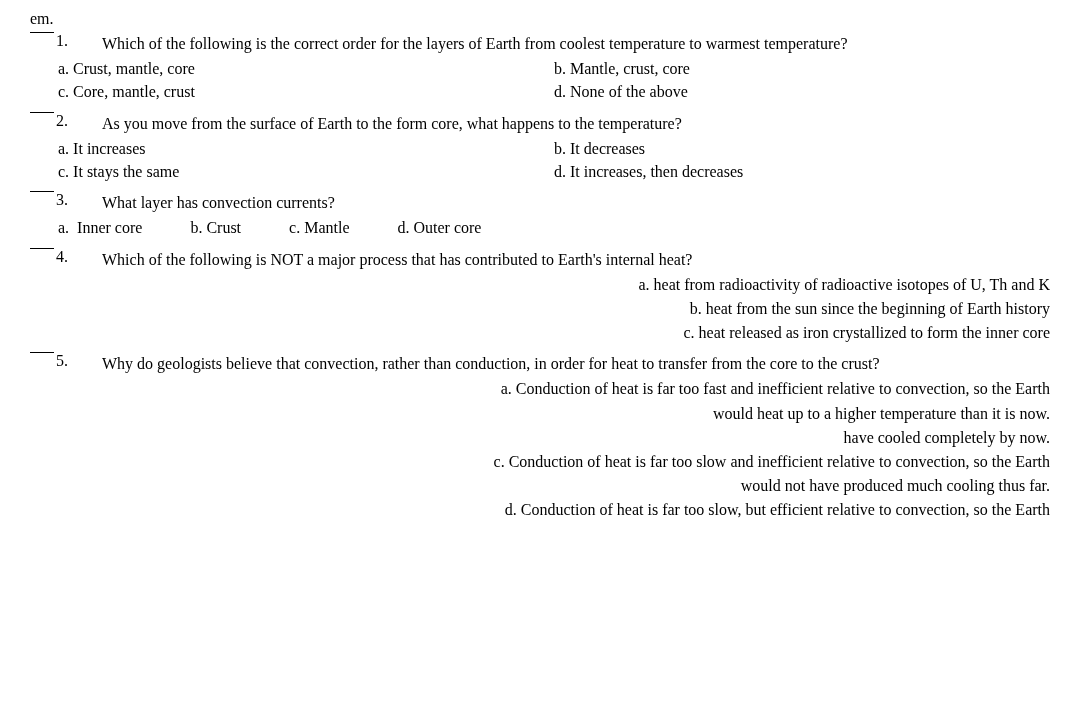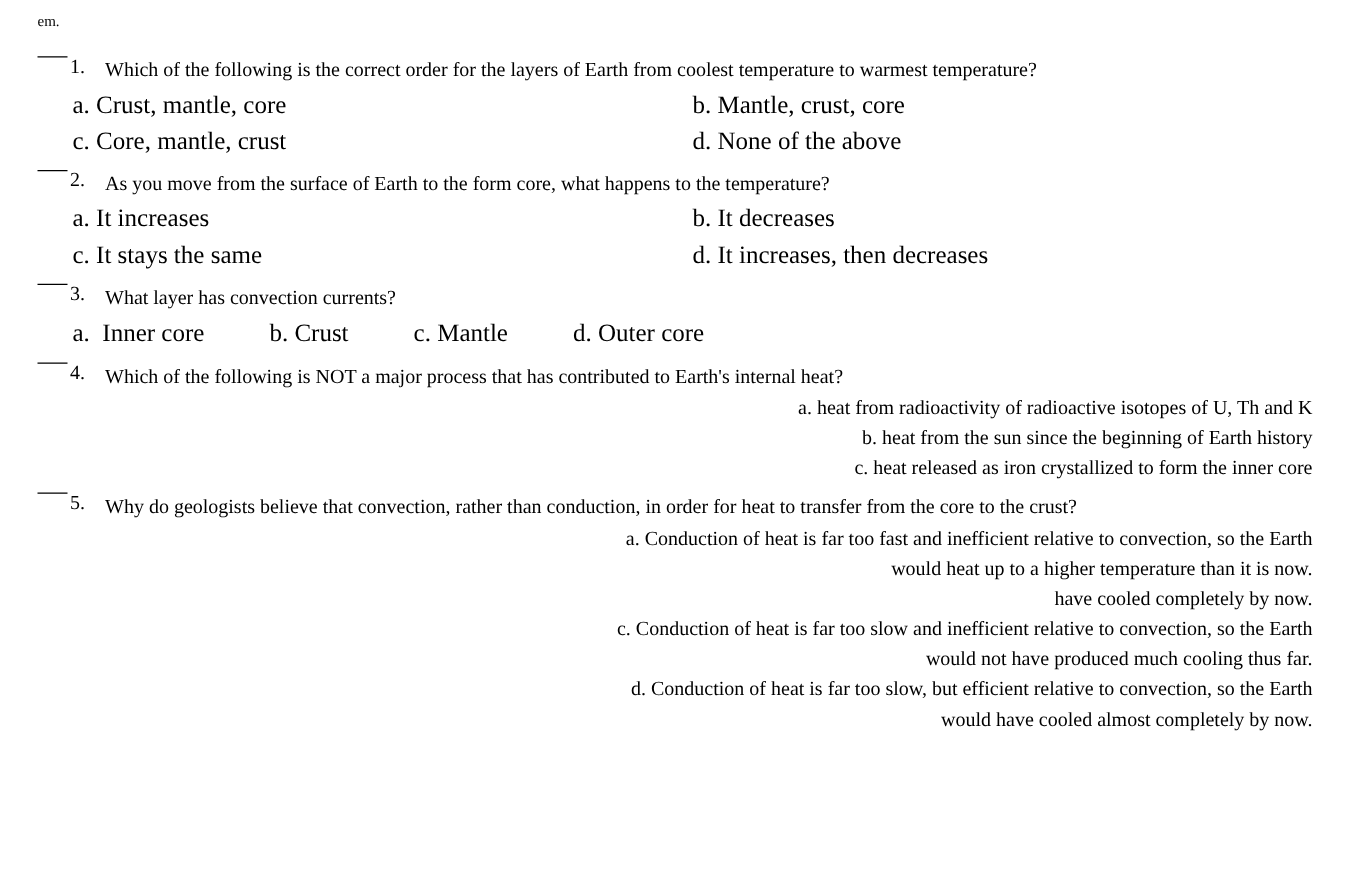--- a/index.html
+++ b/index.html
@@ -21,8 +21,8 @@
       width: 100%;
     }
     .header-partial {
-      font-size: 12px;
-      margin-bottom: 20px;
+      font-size: 16px;
+      margin-bottom: 4px;
     }
     .question-block {
       margin-bottom: 8px;

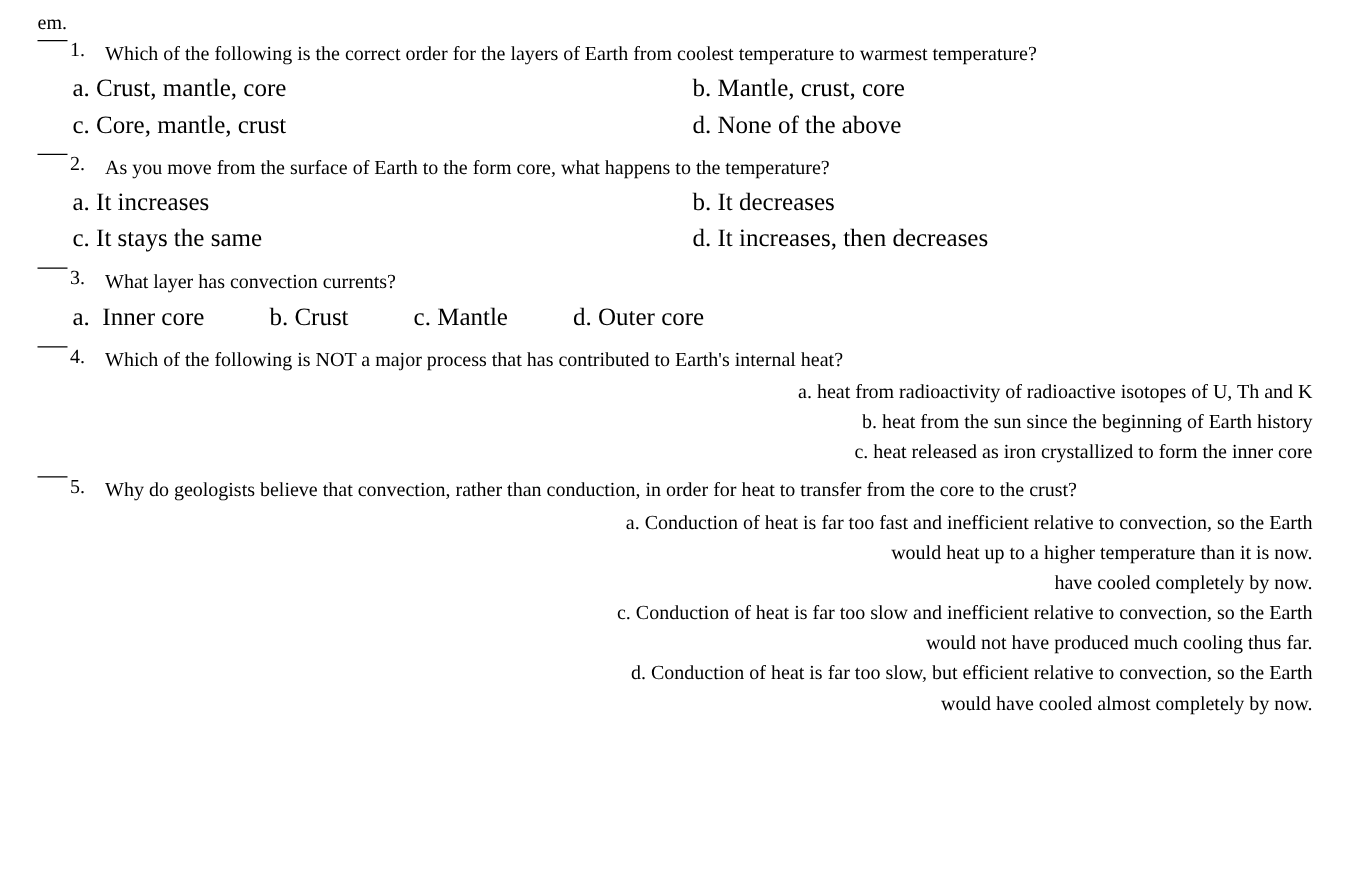--- a/index.html
+++ b/index.html
@@ -41,6 +41,7 @@
       flex: 1;
       font-size: 16px;
       line-height: 1.45;
+      margin-left: 18px;
     }
     .answers-grid {
       display: grid;

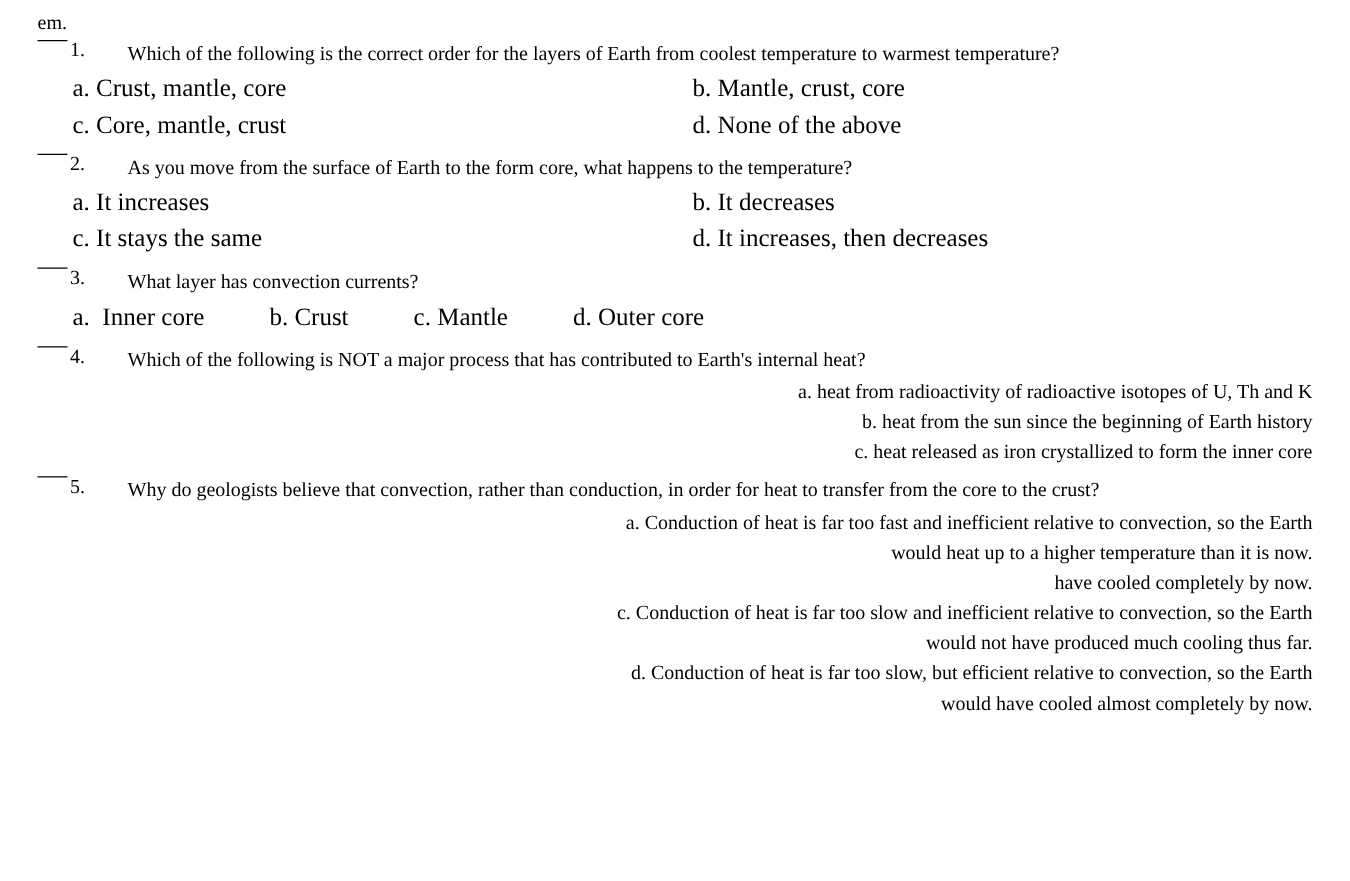--- a/index.html
+++ b/index.html
@@ -56,9 +56,9 @@
       margin-top: 2px;
     }
     .answer-item {
-      font-size: 20px;
+      font-size: 16px;
       line-height: 1.45;
-      padding-right: 22px;
+      padding-right: 2px;
     }
     .answers-list {
       margin-left: 28px;

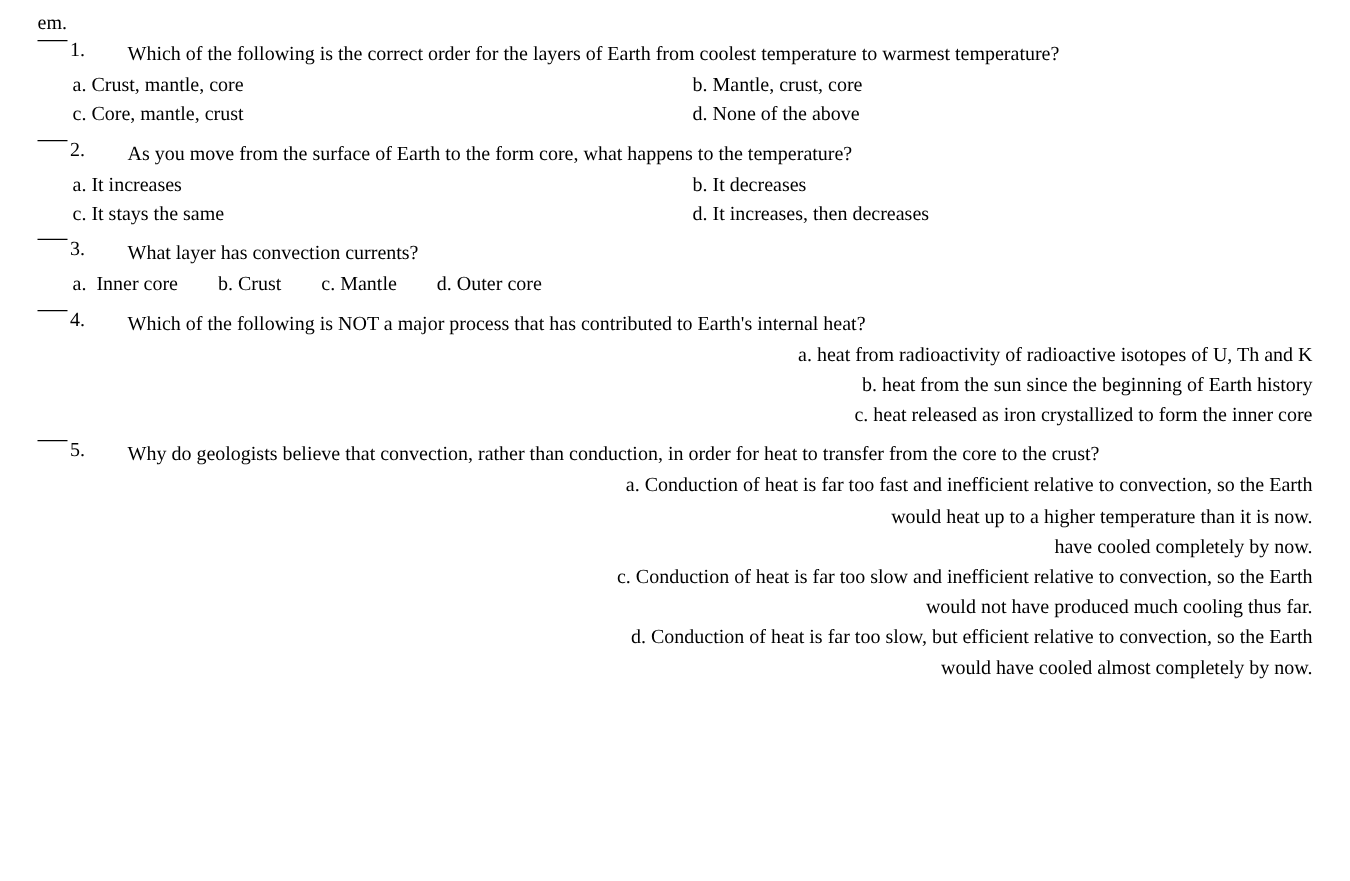--- a/index.html
+++ b/index.html
@@ -51,7 +51,7 @@
     }
     .answers-grid-4col {
       display: flex;
-      gap: 30px;
+      gap: 46px;
       margin-left: 28px;
       margin-top: 2px;
     }

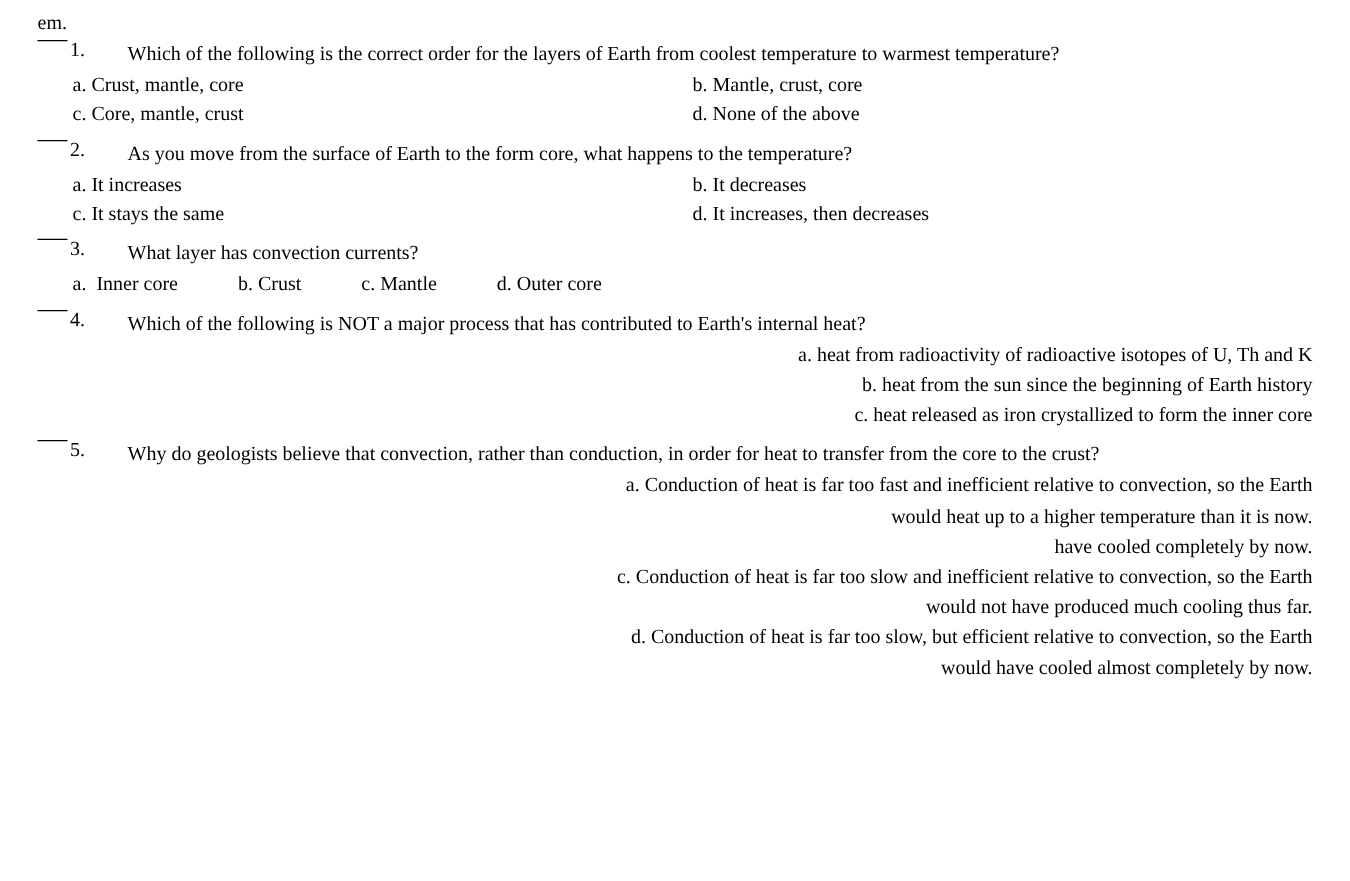--- a/index.html
+++ b/index.html
@@ -158,7 +158,6 @@
       <div class="answer-list-item">c. Conduction of heat is far too slow and inefficient relative to convection, so the Earth</div>
       <div class="answer-list-item-indent">would not have produced much cooling thus far.</div>
       <div class="answer-list-item">d. Conduction of heat is far too slow, but efficient relative to convection, so the Earth</div>
-      <div class="answer-list-item-indent">would have cooled almost completely by now.</div>
     </div>
   </div>
 </div>

